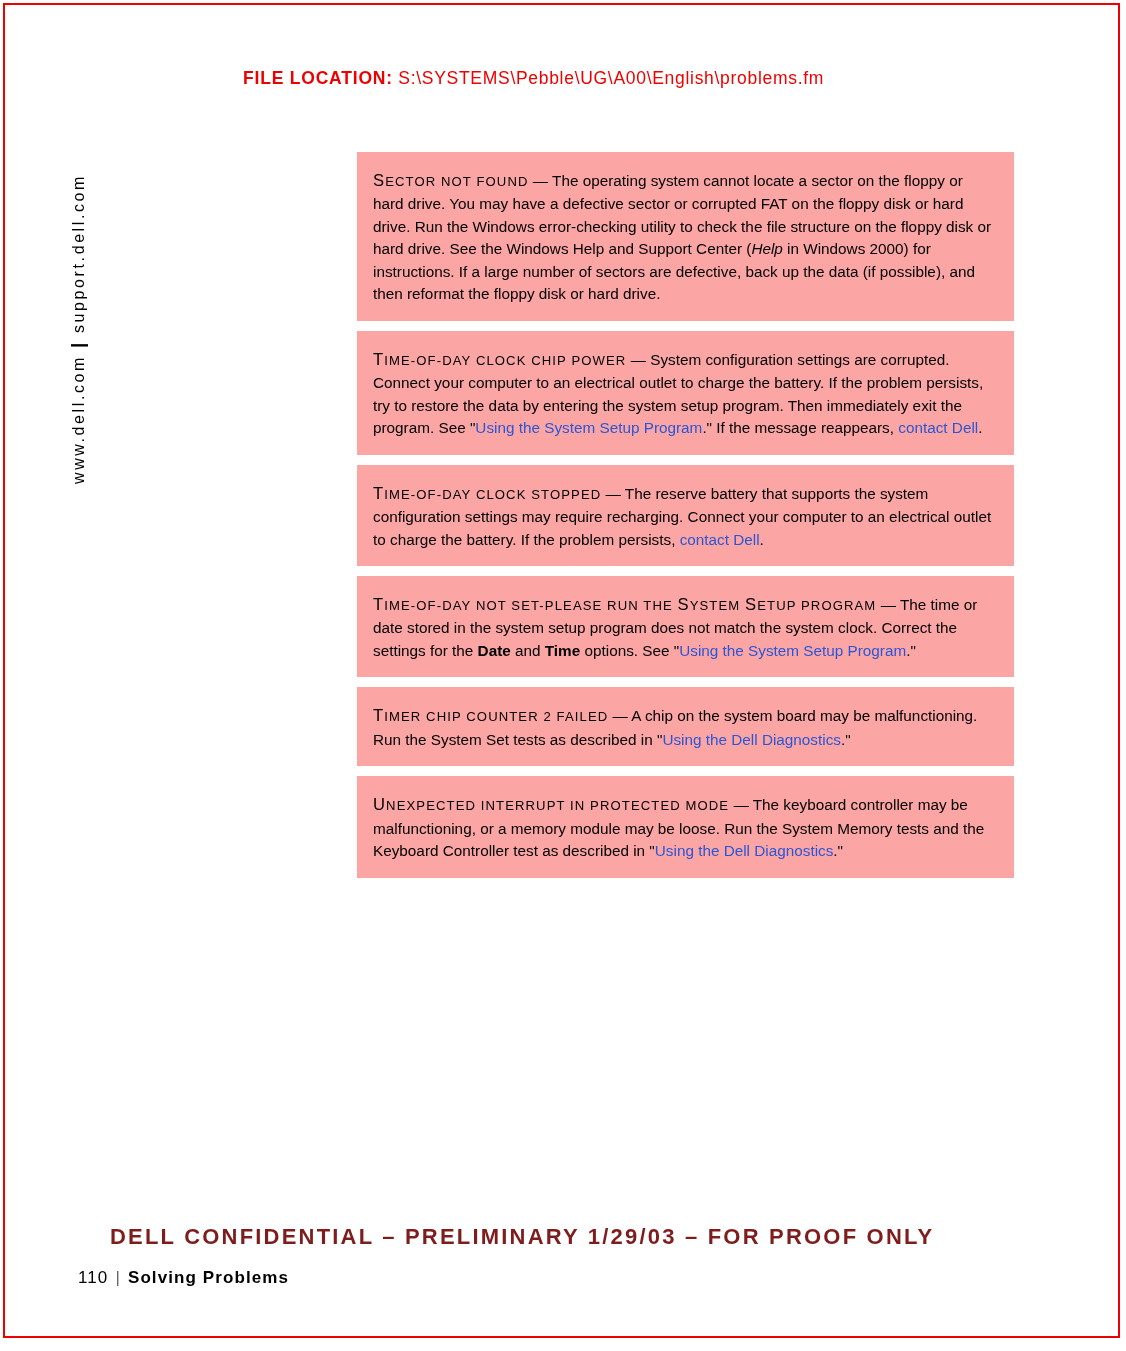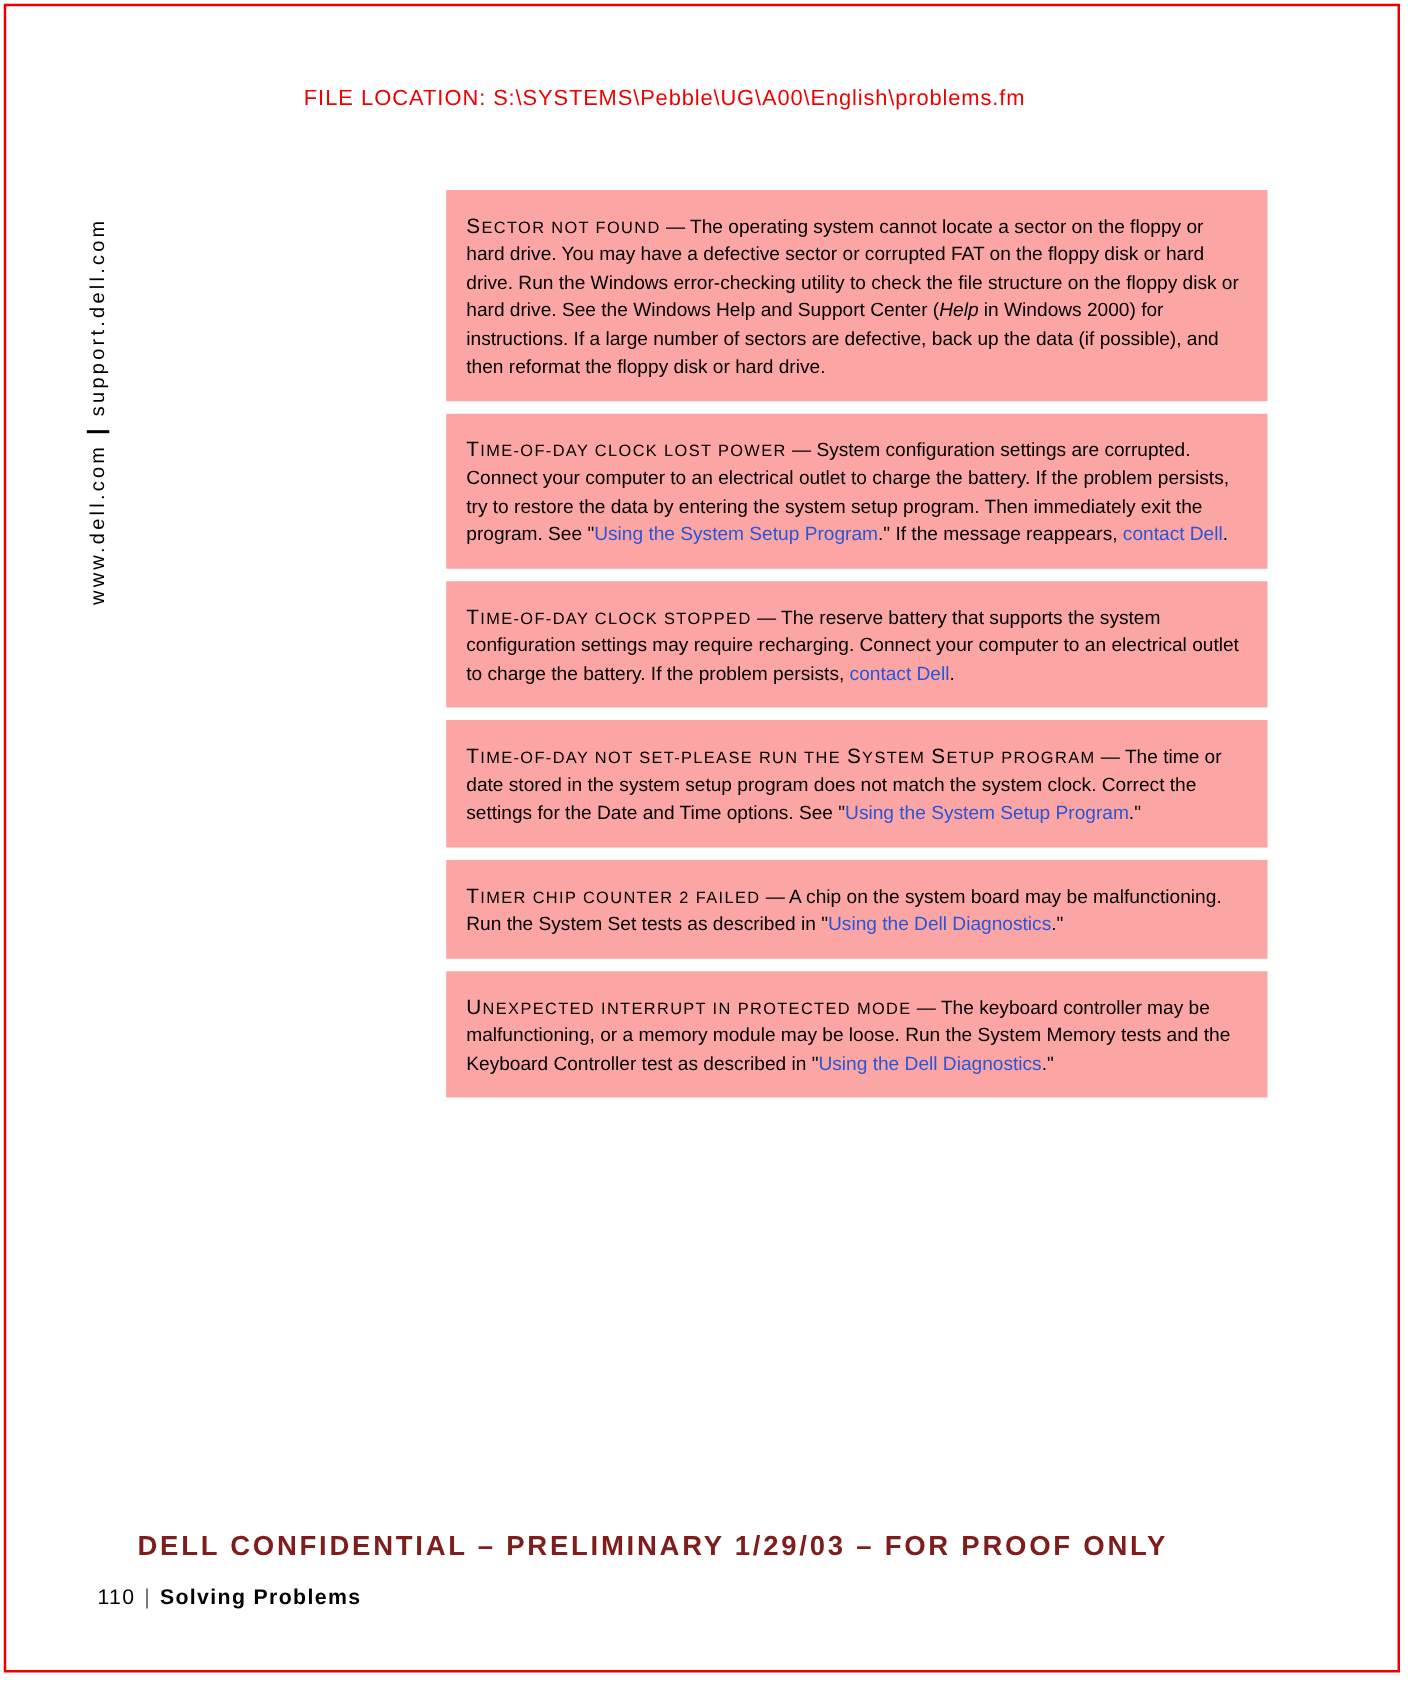--- a/index.html
+++ b/index.html
@@ -38,7 +38,7 @@
     white-space: nowrap;
   }
   #file-location .fl-label {
-    font-weight: normal;
+    font-weight: bold;
     letter-spacing: 0.8px;
   }
   #file-location .fl-path {

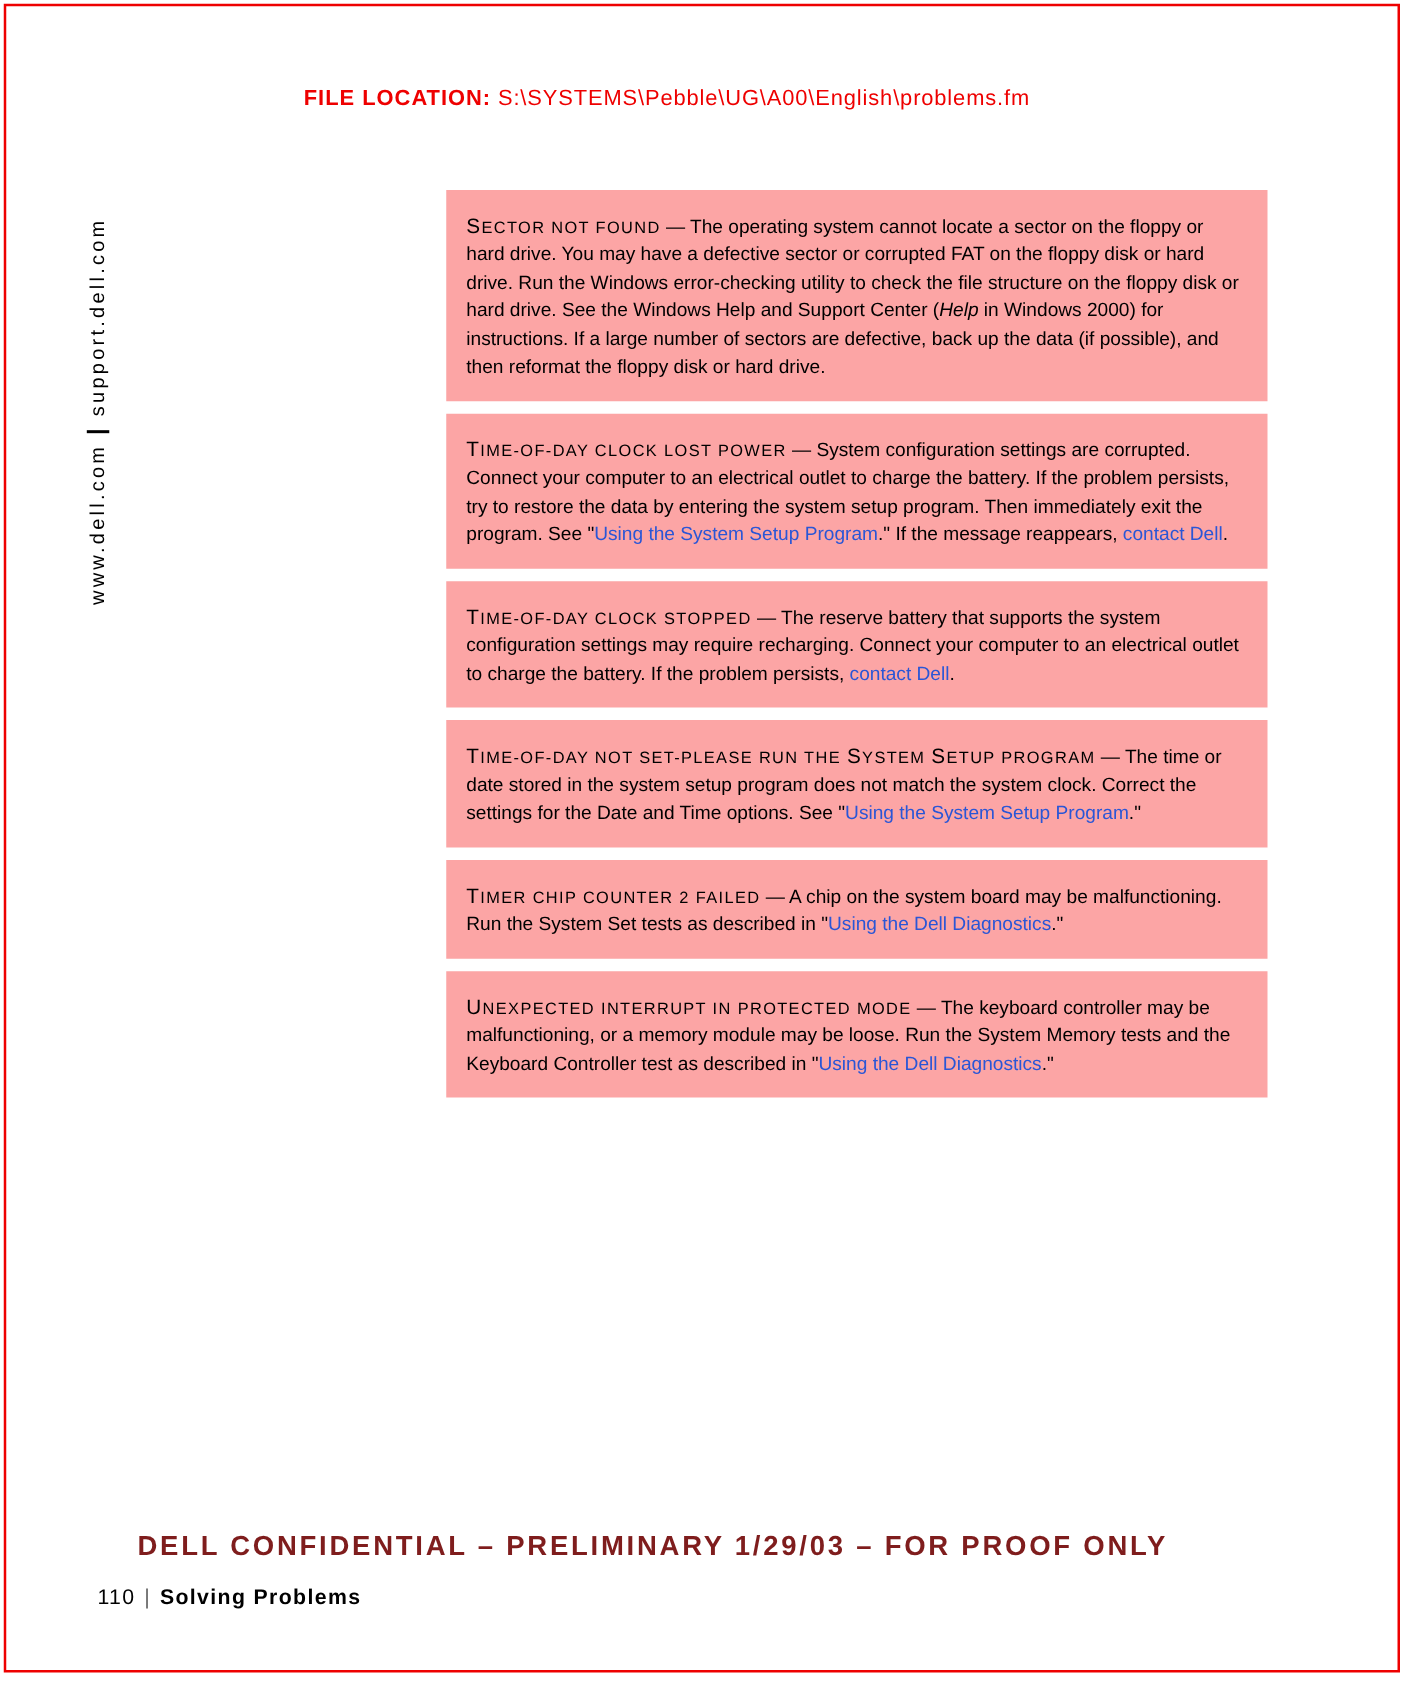--- a/index.html
+++ b/index.html
@@ -150,7 +150,7 @@
 
   <div class="msg-block">
     <div class="msg-text">
-      <span class="term"><span class="cap">T</span><span class="sc">IME-OF-DAY CLOCK LOST POWER</span></span>
+      <span class="term"><span class="cap">T</span><span class="sc">IME-OF-DAY CLOCK CHIP POWER</span></span>
       <span class="dash">—</span>
       <span>System configuration settings are corrupted. Connect your computer to an electrical outlet to charge the battery. If the problem persists, try to restore the data by entering the system setup program. Then immediately exit the program. See "</span><span class="link">Using the System Setup Program</span><span>." If the message reappears, </span><span class="link">contact Dell</span><span>.</span>
     </div>

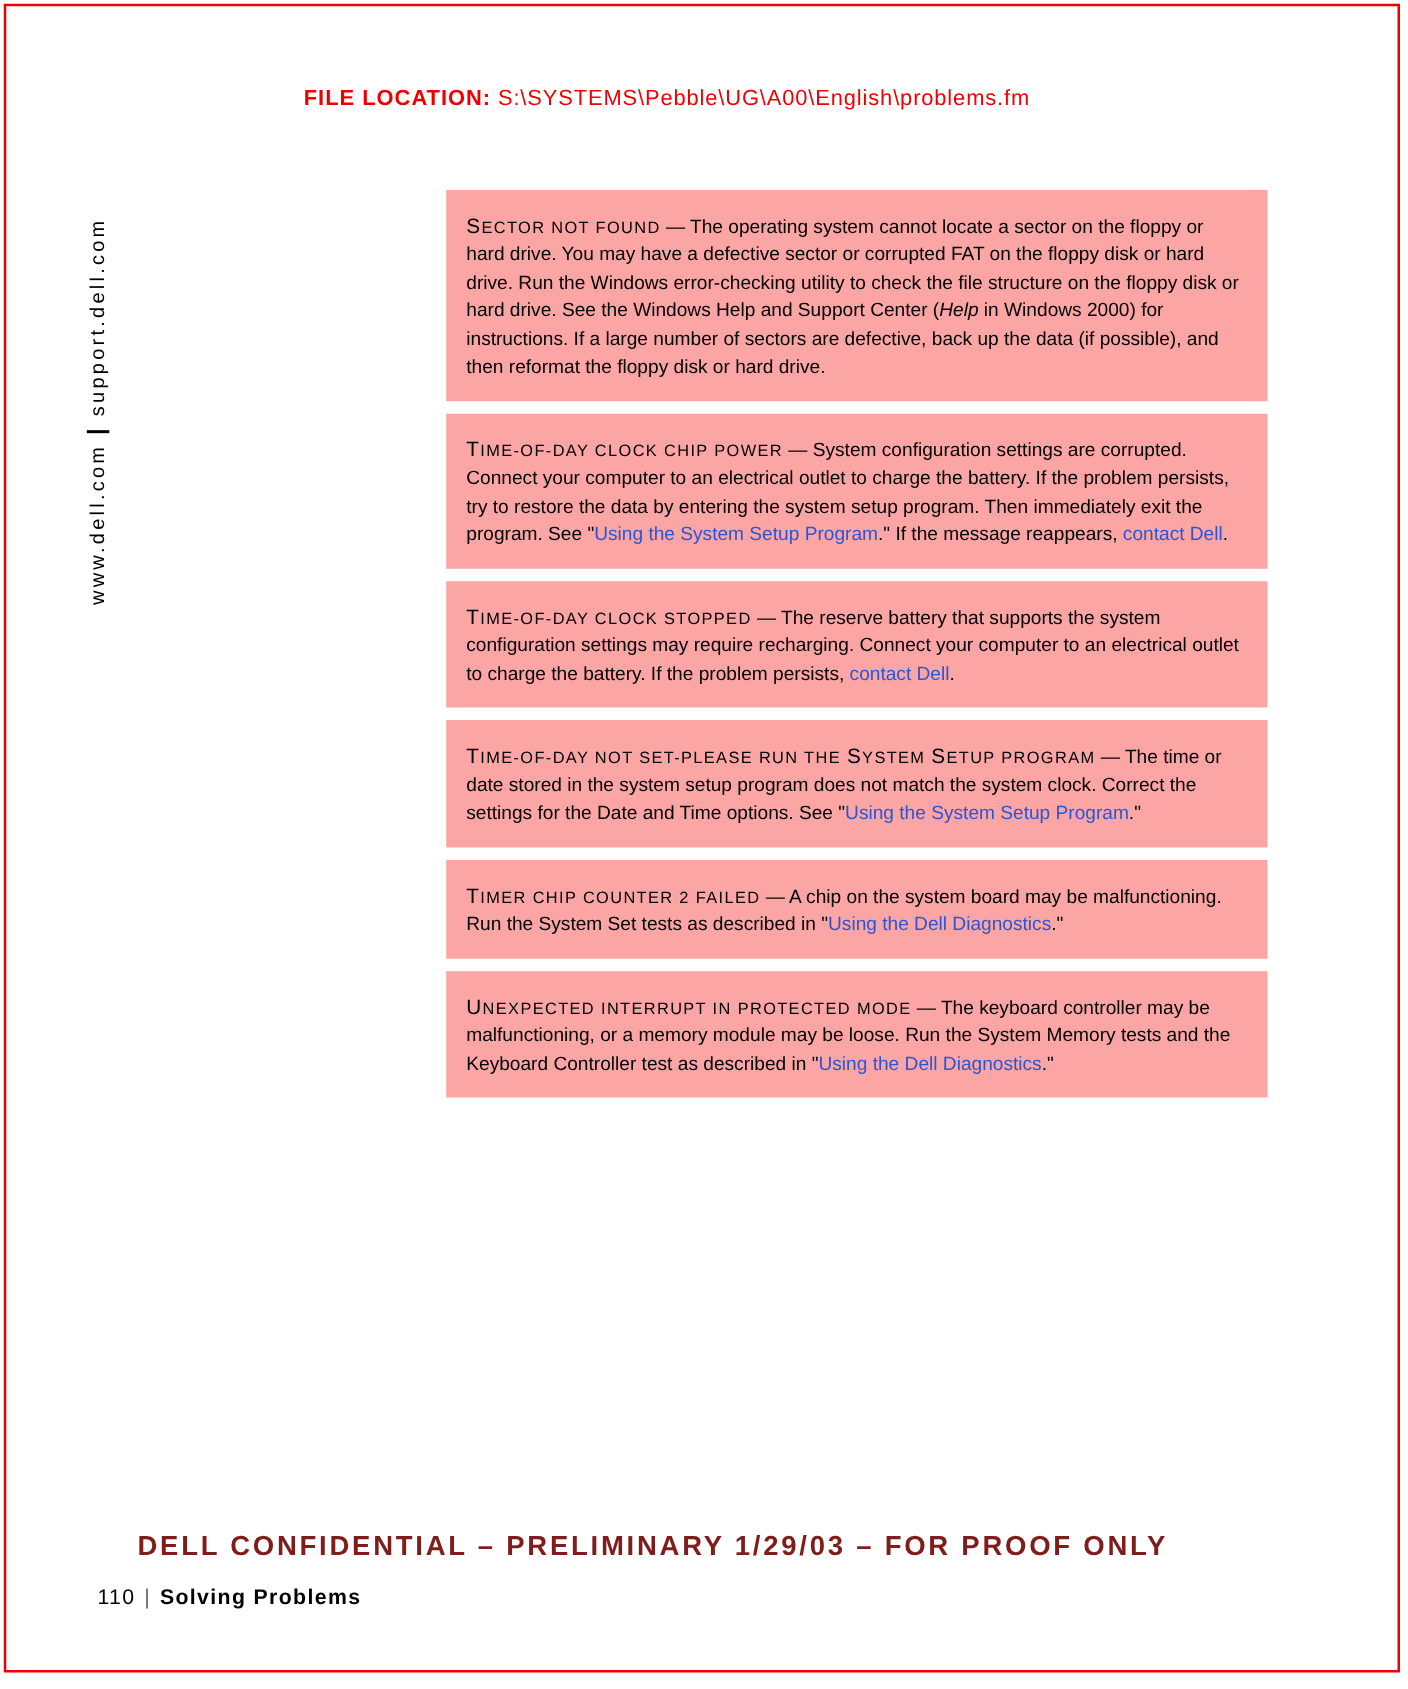--- a/index.html
+++ b/index.html
@@ -93,7 +93,7 @@
   .term .sc  { font-size: 13.1px; }
   .dash { letter-spacing: 0; }
   .link { color: #2a56d6; }
-  .bold { font-weight: normal; }
+  .bold { font-weight: bold; }
   .ital { font-style: italic; }
 
   

